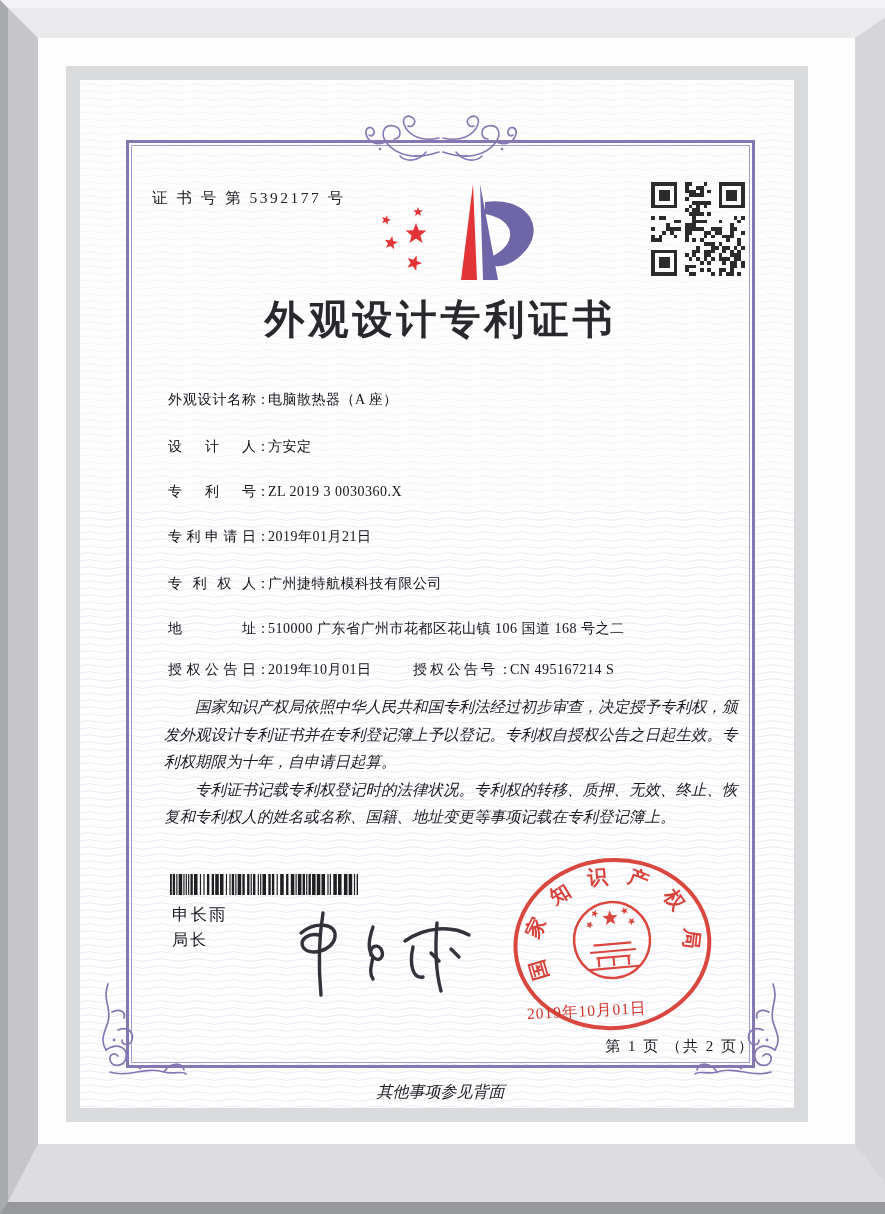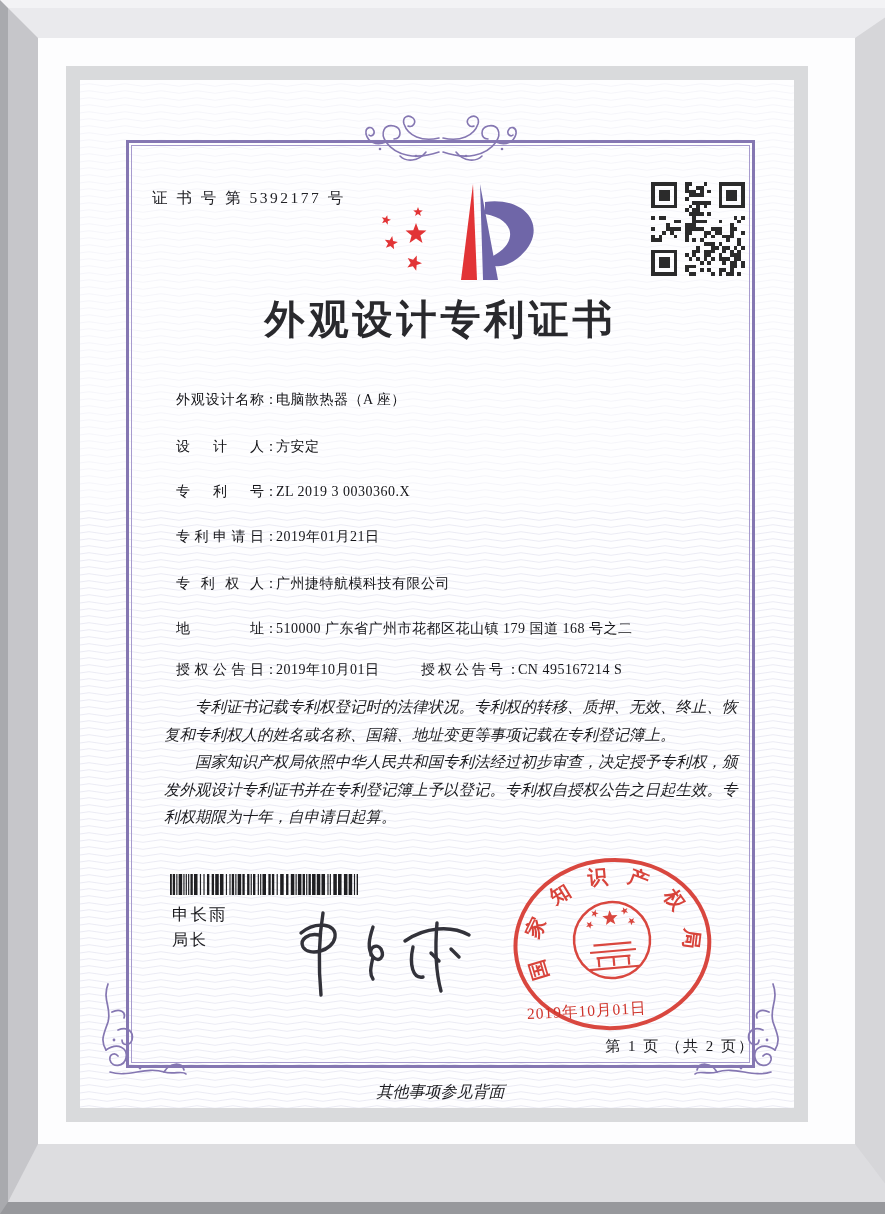--- a/index.html
+++ b/index.html
@@ -29,7 +29,7 @@
   .qr-box svg{width:94px;height:94px;}
   .cert-title{position:absolute;left:126px;width:629px;top:292px;text-align:center;
     font-size:40px;font-weight:bold;letter-spacing:4px;color:#29292d;}
-  .frow{position:absolute;left:176px;white-space:nowrap;font-size:14px;color:#141418;}
+  .frow{position:absolute;left:168px;white-space:nowrap;font-size:14px;color:#141418;}
   .flabel{display:inline-block;width:88px;text-align:justify;text-align-last:justify;text-justify:inter-character;}
   .fcolon{display:inline-block;width:12px;}
   .fvalue{letter-spacing:0.5px;}

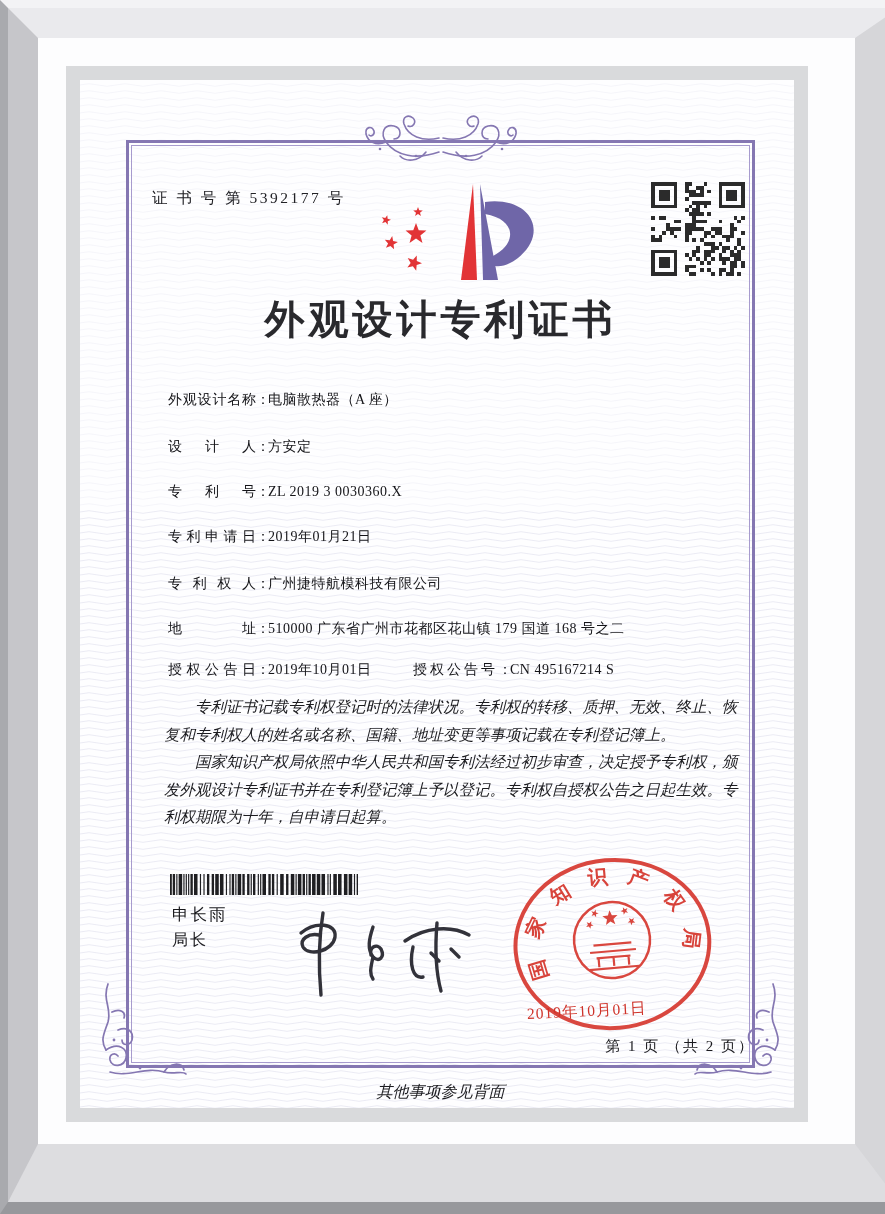--- a/index.html
+++ b/index.html
@@ -308,7 +308,7 @@
     <span class="flabel">专利权人</span><span class="fcolon">：</span><span class="fvalue">广州捷特航模科技有限公司</span>
   </div>
   <div class="frow" style="top:620px">
-    <span class="flabel">地址</span><span class="fcolon">：</span><span class="fvalue">510000 广东省广州市花都区花山镇 179 国道 168 号之二</span>
+    <span class="flabel">地址</span><span class="fcolon">：</span><span class="fvalue">510000 广东省广州市花都区花山镇 106 国道 168 号之二</span>
   </div>
   <div class="frow" style="top:661px">
     <span class="flabel">授权公告日</span><span class="fcolon">：</span><span class="fvalue">2019年10月01日</span>

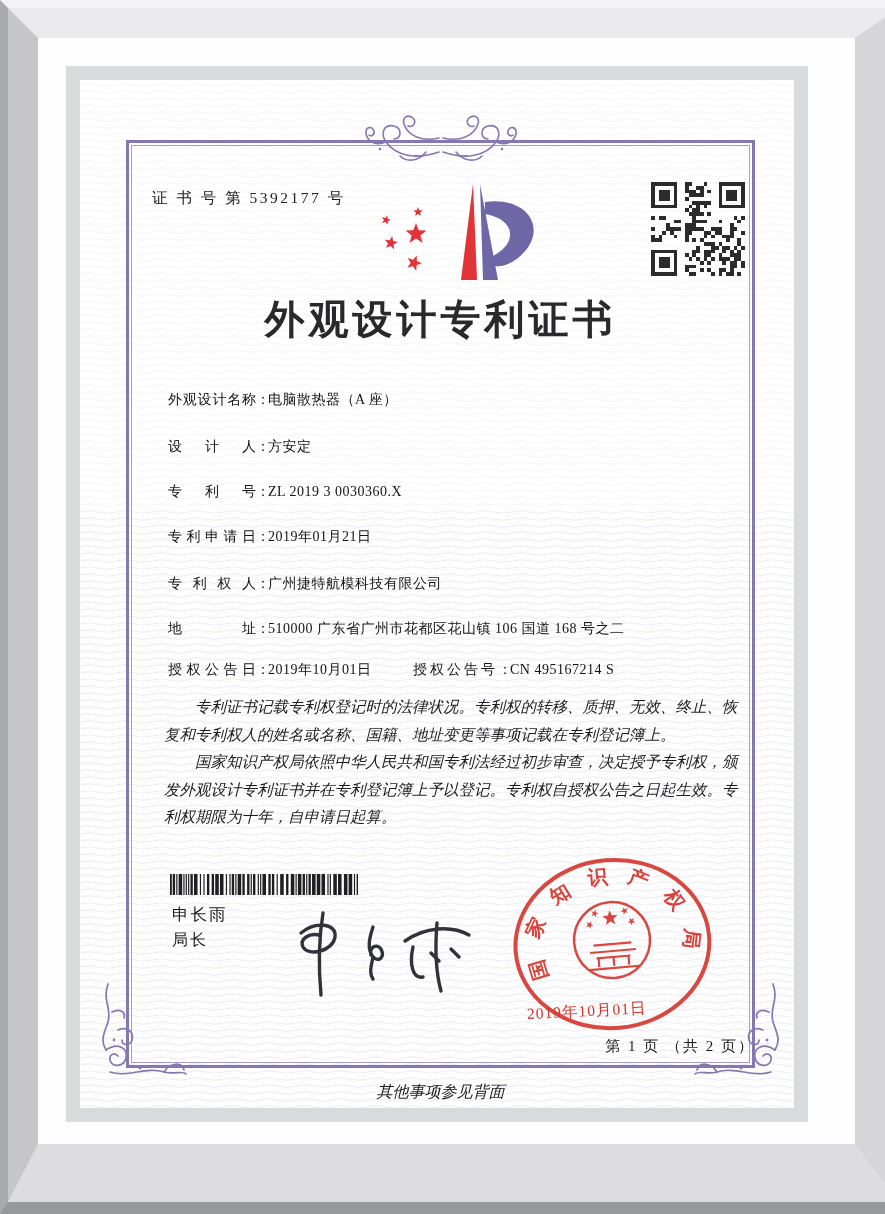--- a/index.html
+++ b/index.html
@@ -318,8 +318,8 @@
   </div>
 
   <div class="paras">
+    <p>国家知识产权局依照中华人民共和国专利法经过初步审查，决定授予专利权，颁发外观设计专利证书并在专利登记簿上予以登记。专利权自授权公告之日起生效。专利权期限为十年，自申请日起算。</p>
     <p>专利证书记载专利权登记时的法律状况。专利权的转移、质押、无效、终止、恢复和专利权人的姓名或名称、国籍、地址变更等事项记载在专利登记簿上。</p>
-    <p>国家知识产权局依照中华人民共和国专利法经过初步审查，决定授予专利权，颁发外观设计专利证书并在专利登记簿上予以登记。专利权自授权公告之日起生效。专利权期限为十年，自申请日起算。</p>
   </div>
 
   <div class="barcode-box">

